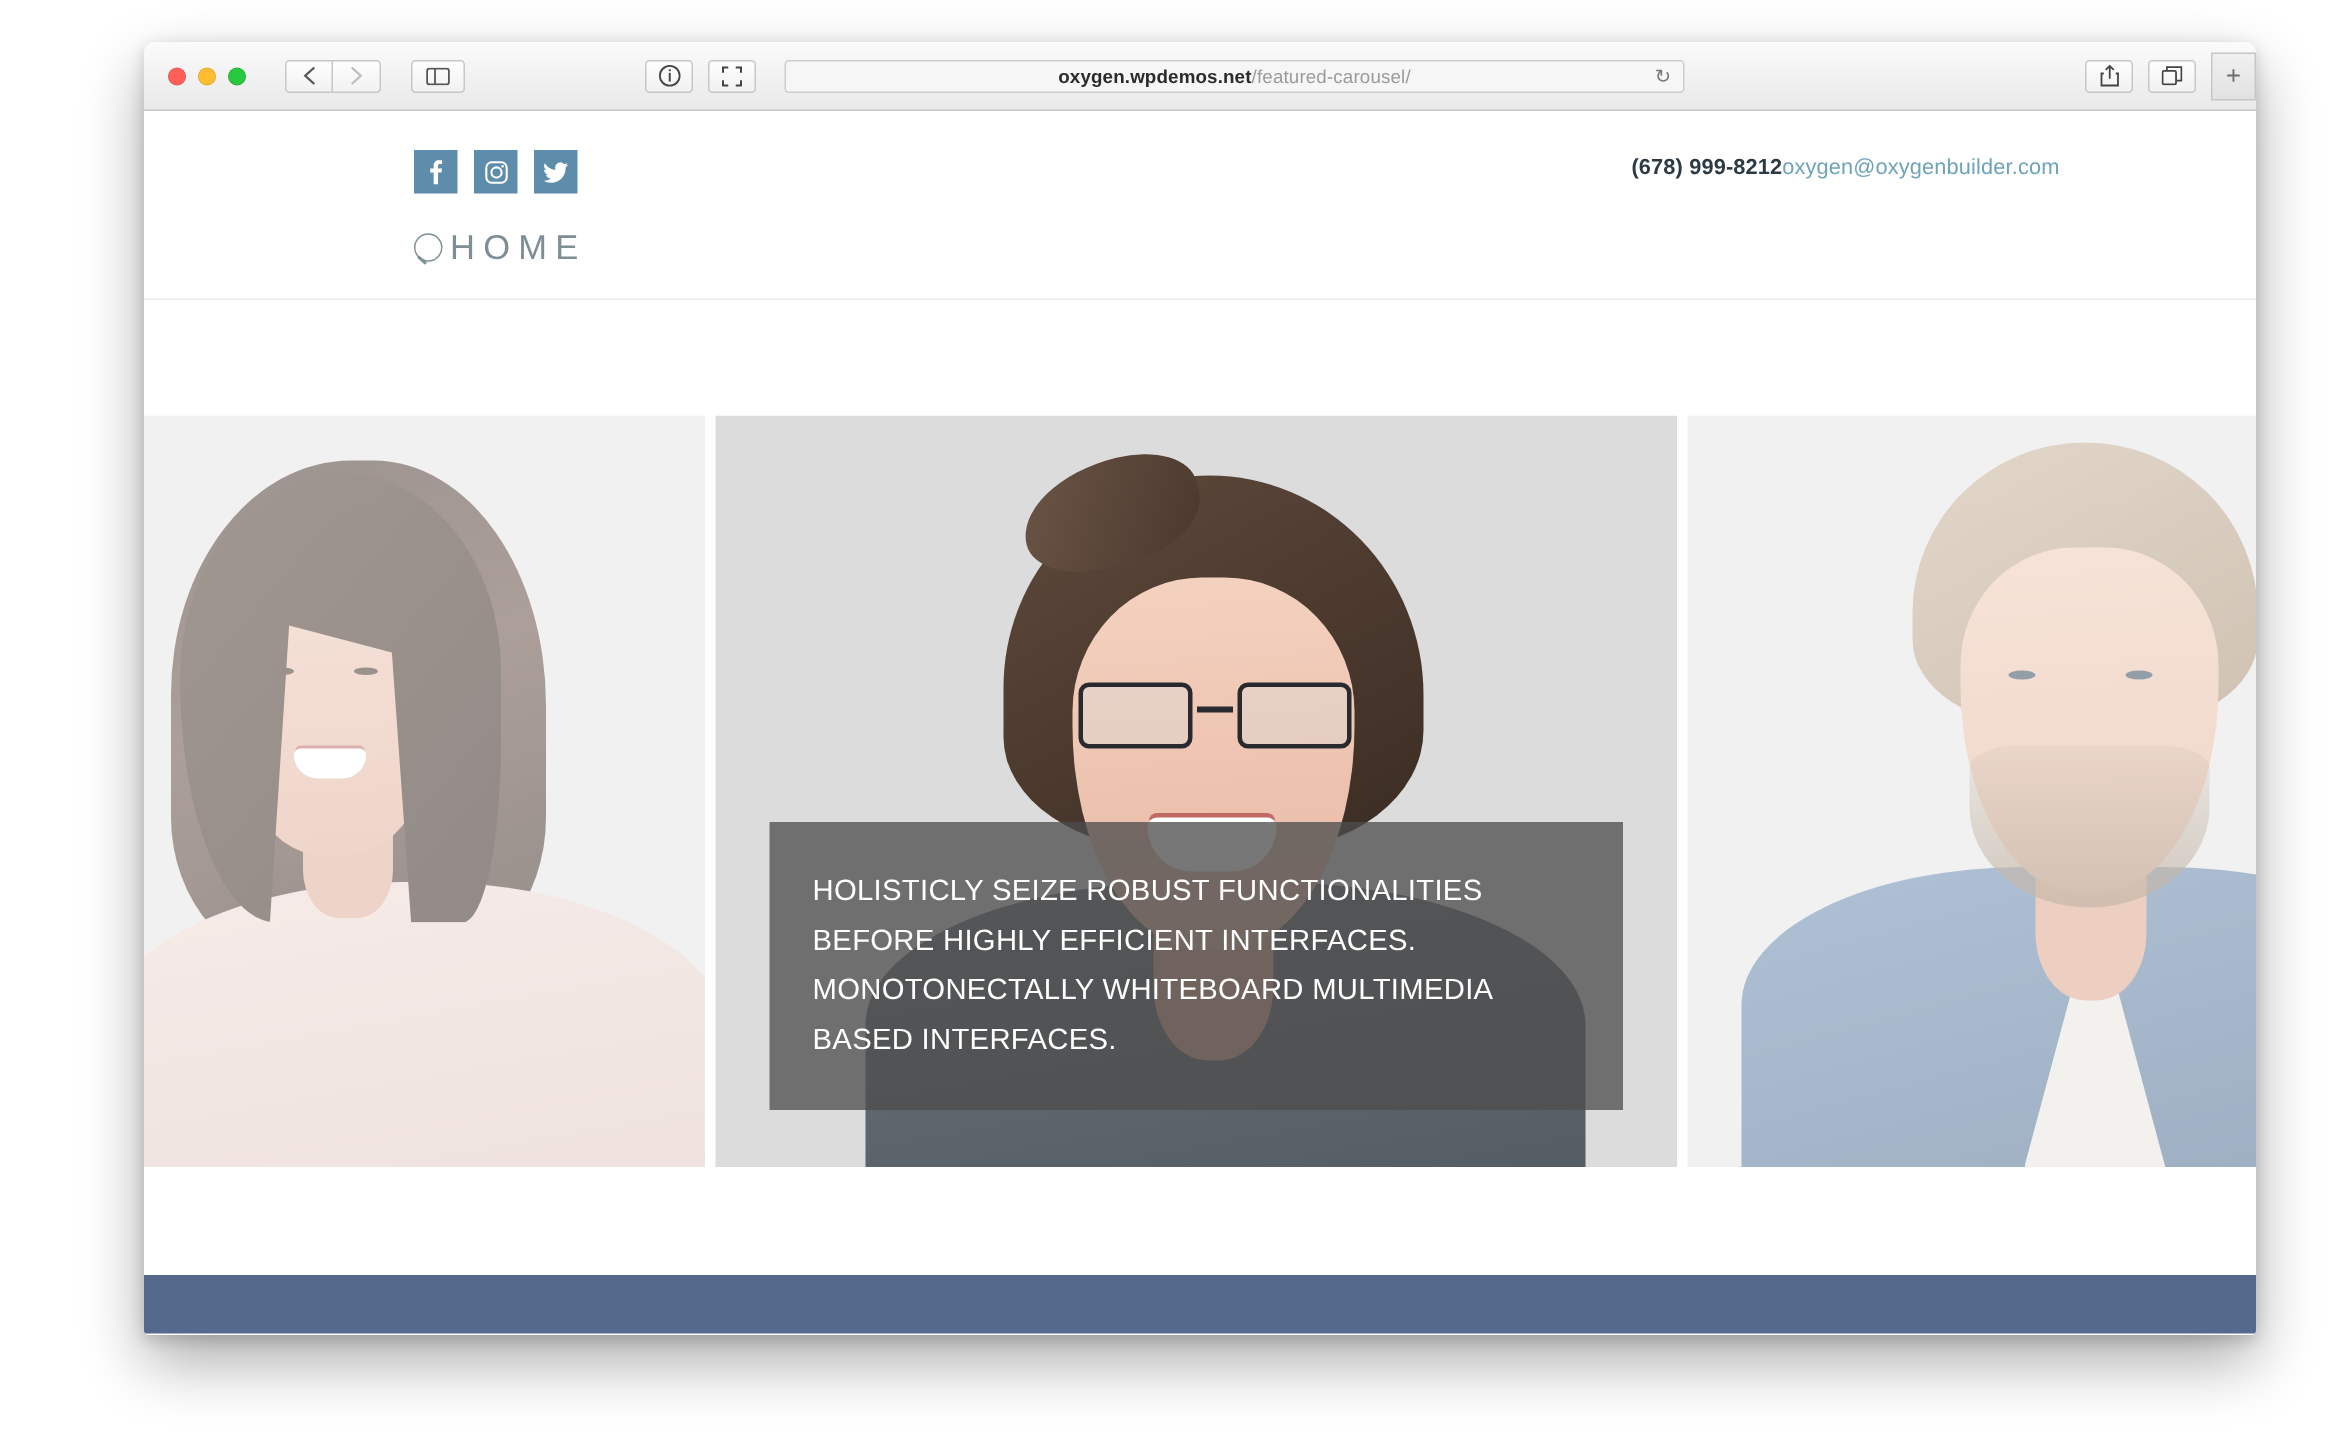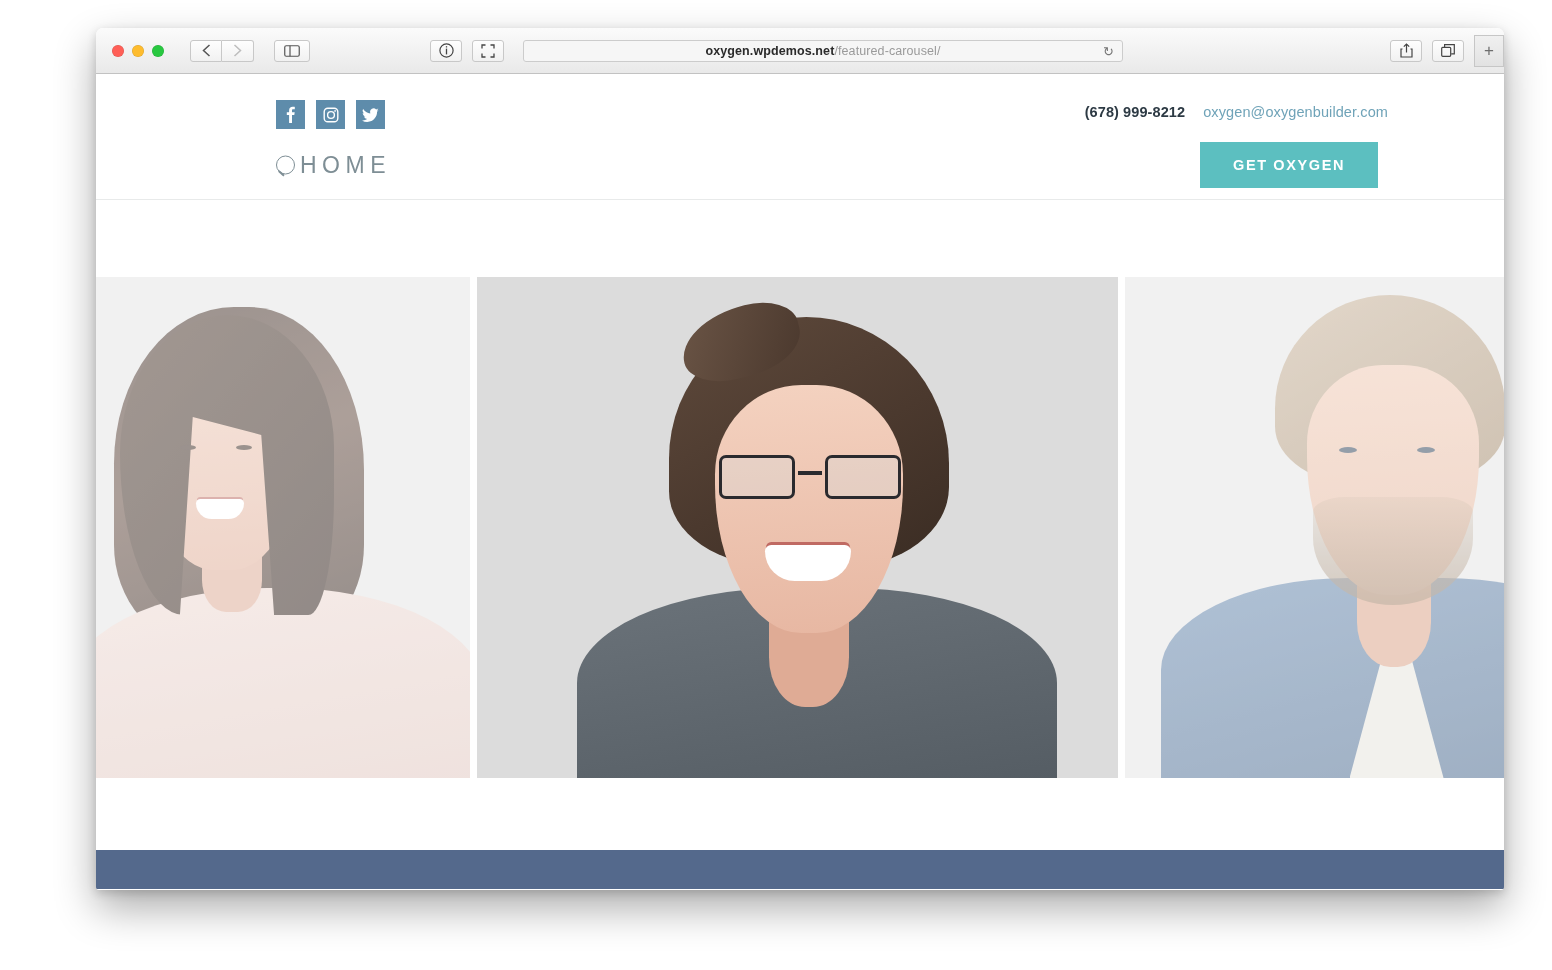--- a/index.html
+++ b/index.html
@@ -108,8 +108,8 @@
   .social-icon svg { display: block; }
 
   #contact-info {
-    position: absolute; right: 116px; top: 30px;
-    display: flex; align-items: baseline; gap: 18px;
+    position: absolute; right: 131px; top: 30px;
+    display: flex; align-items: baseline; 
     font-size: 14.5px;
   }
   #contact-phone { color: #2d3a44; font-weight: 700; letter-spacing: .1px; }

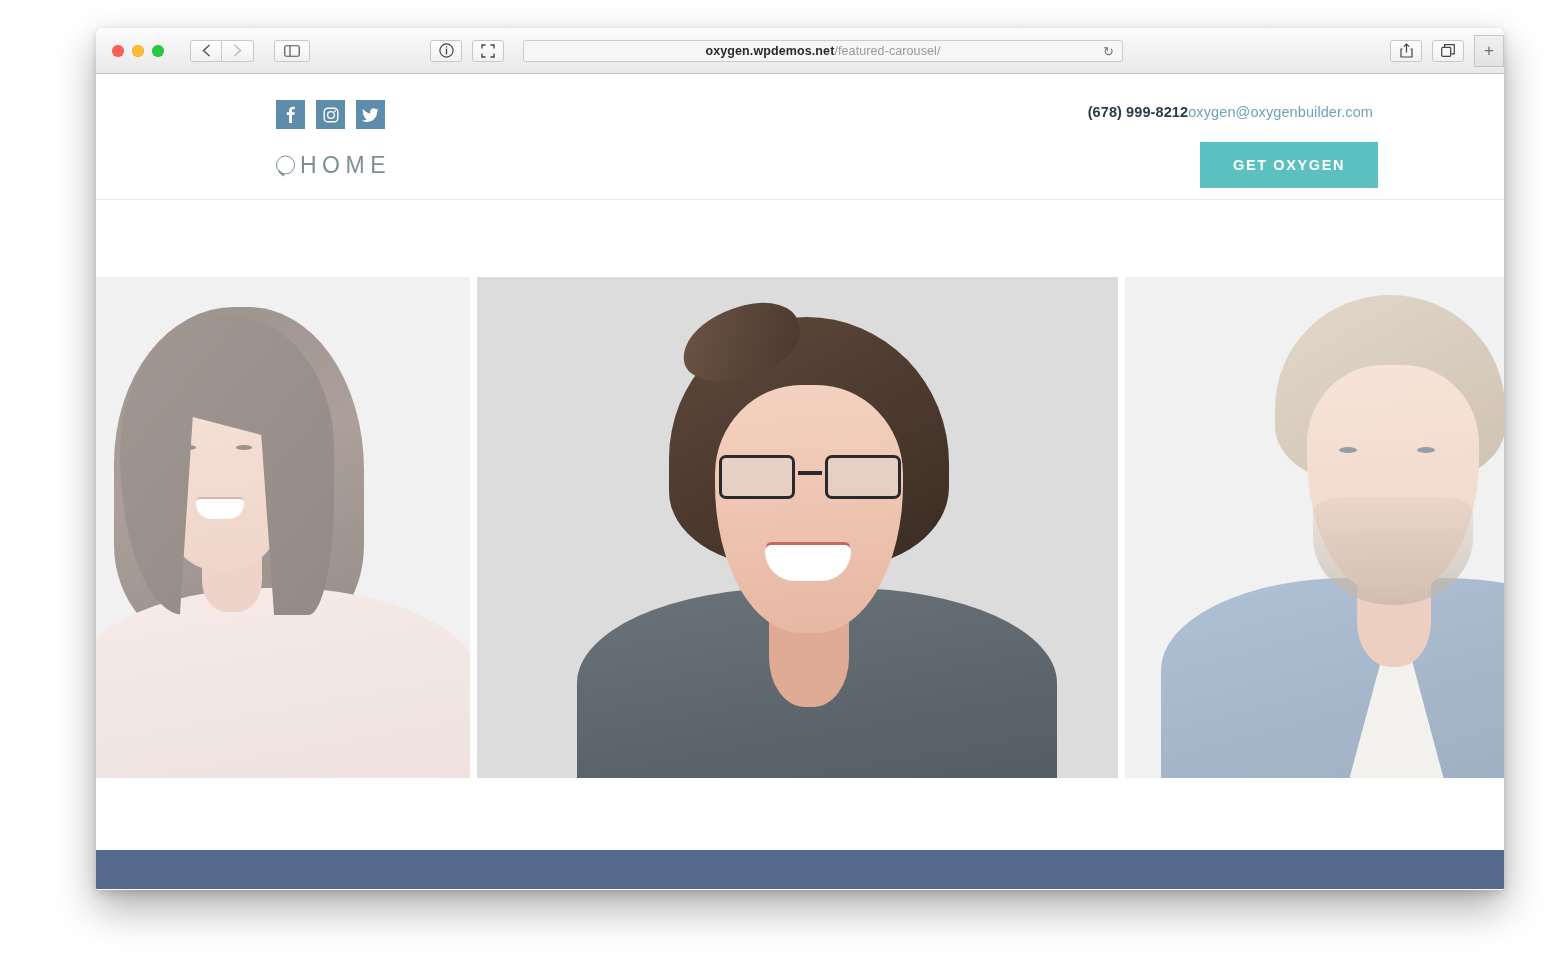--- a/index.html
+++ b/index.html
@@ -420,7 +420,6 @@
       </div>
 
 
-      <a id="cta-button">GET OXYGEN</a>
     </div>
 
     <div id="carousel-spacer"></div>

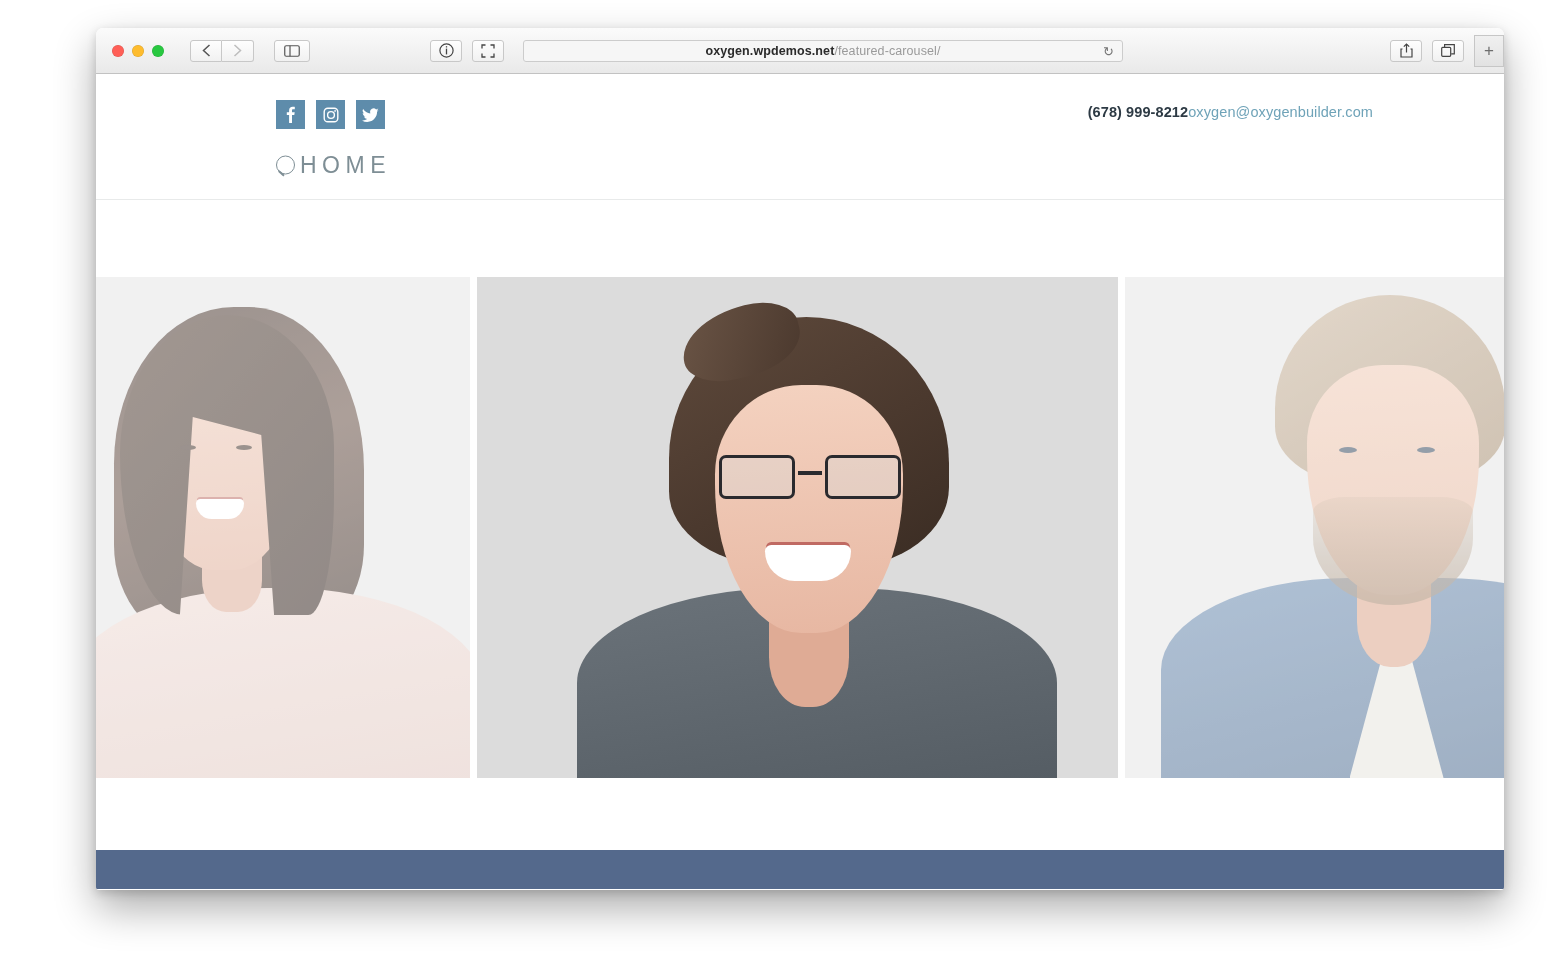--- a/index.html
+++ b/index.html
@@ -453,6 +453,9 @@
             <div class="lens r"></div>
           </div>
         </div>
+        <div id="slide-caption">
+          <p>HOLISTICLY SEIZE ROBUST FUNCTIONALITIES BEFORE HIGHLY EFFICIENT INTERFACES. MONOTONECTALLY WHITEBOARD MULTIMEDIA BASED INTERFACES.</p>
+        </div>
       </div>
 
       <div class="slide faded" id="slide-next">

